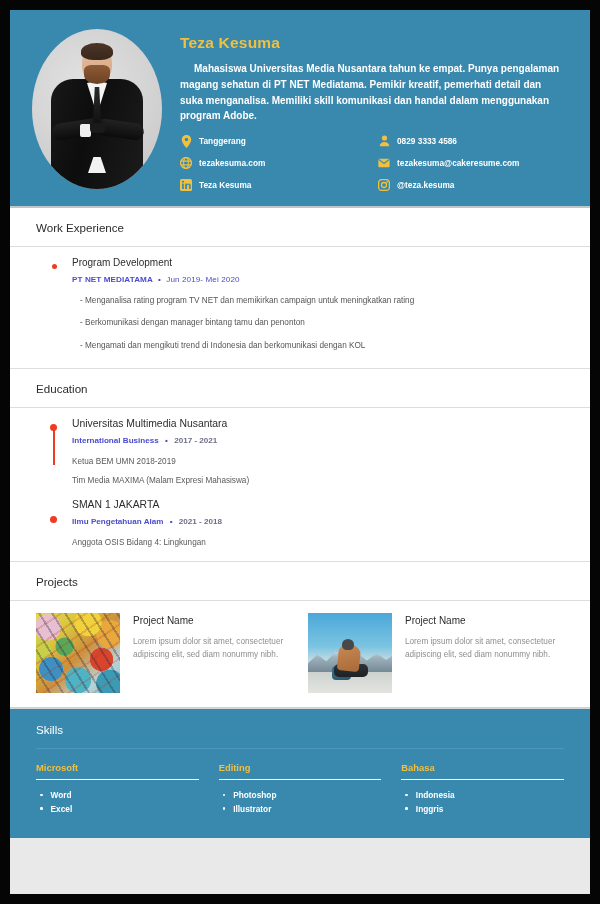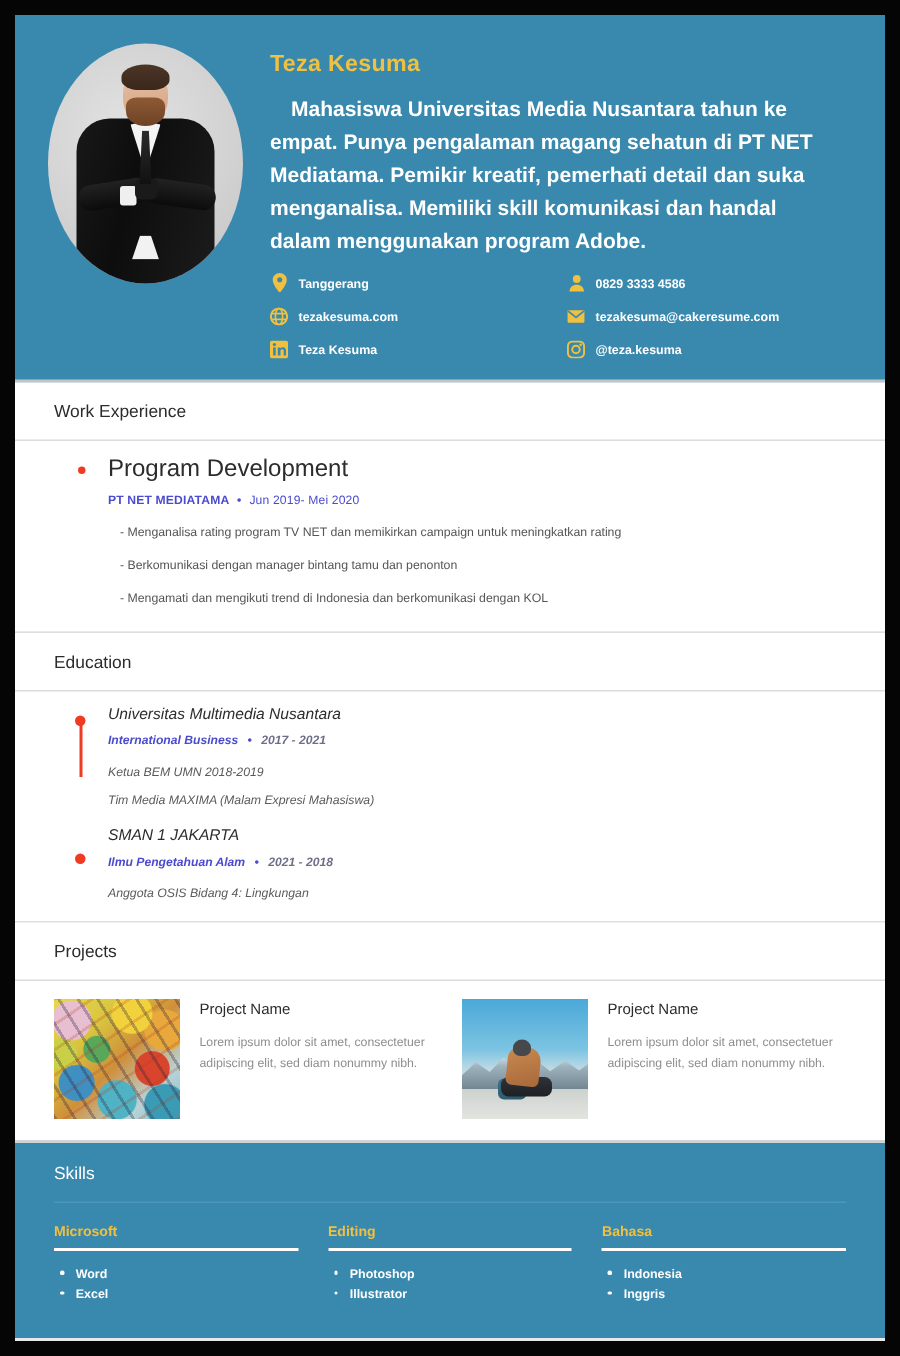--- a/index.html
+++ b/index.html
@@ -129,7 +129,7 @@
 
   .summary {
     color: #ffffff;
-    font-size: 14px;
+    font-size: 10px;
     line-height: 1.58;
     font-weight: 600;
     text-indent: 14px;

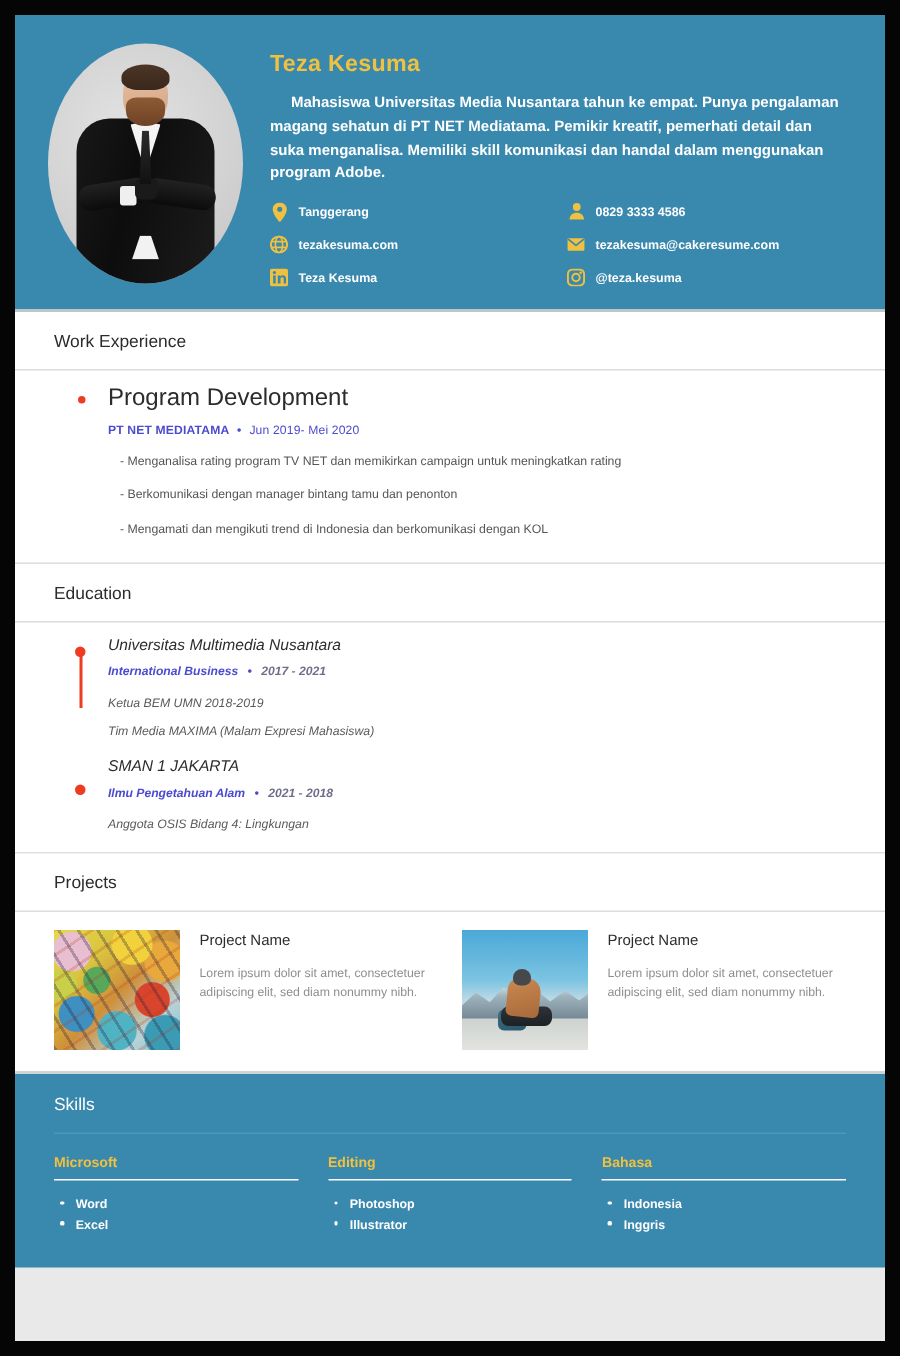--- a/index.html
+++ b/index.html
@@ -187,7 +187,7 @@
   }
   .job-content { flex: 1 1 auto; min-width: 0; }
   .job-title {
-    font-size: 16px; color: #2c2c2c; font-weight: 400;
+    font-size: 10px; color: #2c2c2c; font-weight: 400;
     margin-bottom: 7px;
   }
   .job-meta {

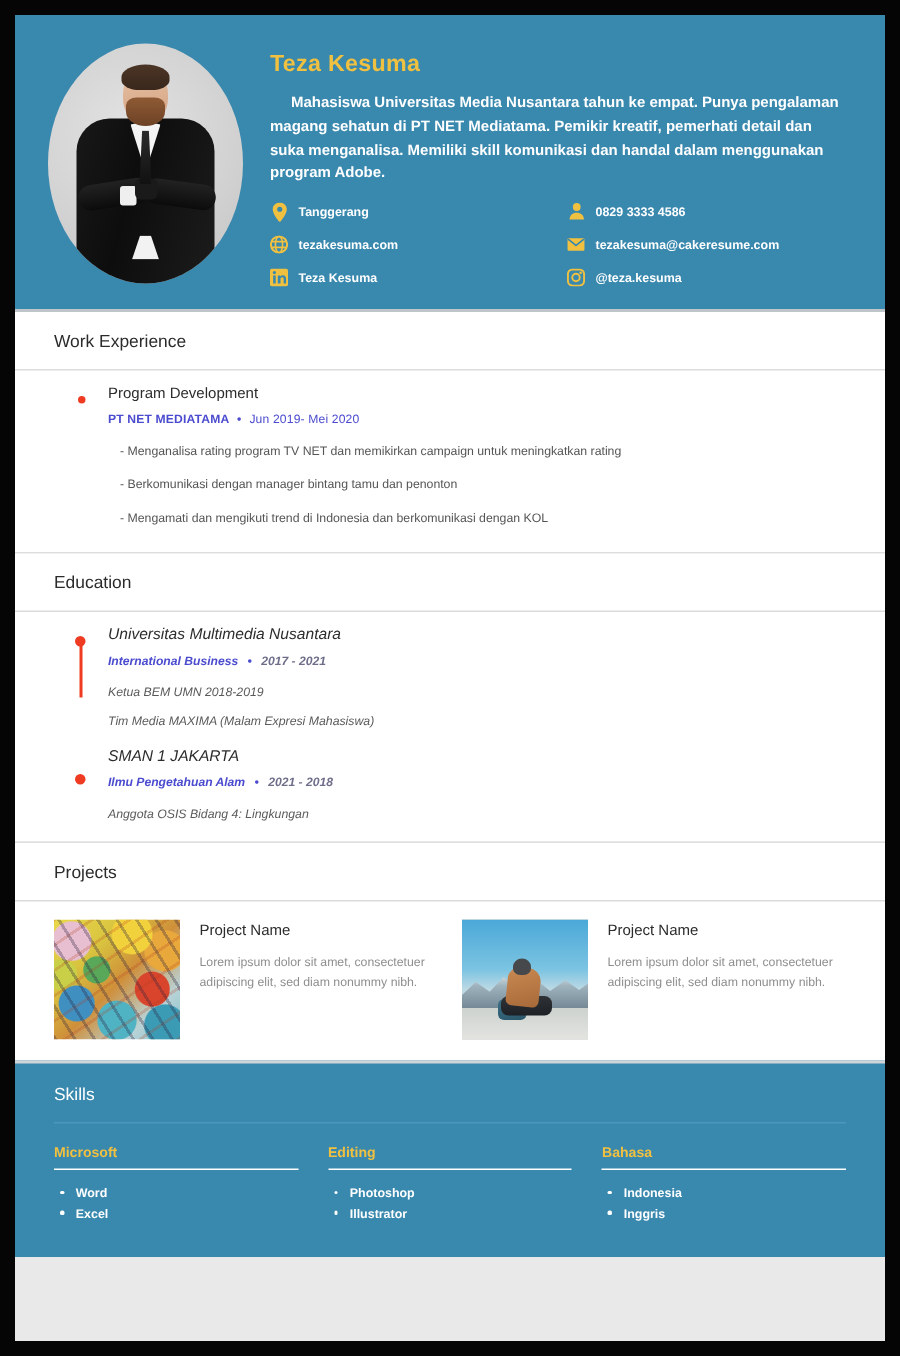--- a/index.html
+++ b/index.html
@@ -220,7 +220,7 @@
     width: 7px; height: 7px; border-radius: 50%;
     background: #ee3b21;
   }
-  .edu-list { flex: 1 1 auto; min-width: 0; font-style: italic; }
+  .edu-list { flex: 1 1 auto; min-width: 0; }
   .edu-item { margin-bottom: 14px; }
   .edu-item:last-child { margin-bottom: 0; }
   .edu-school {

